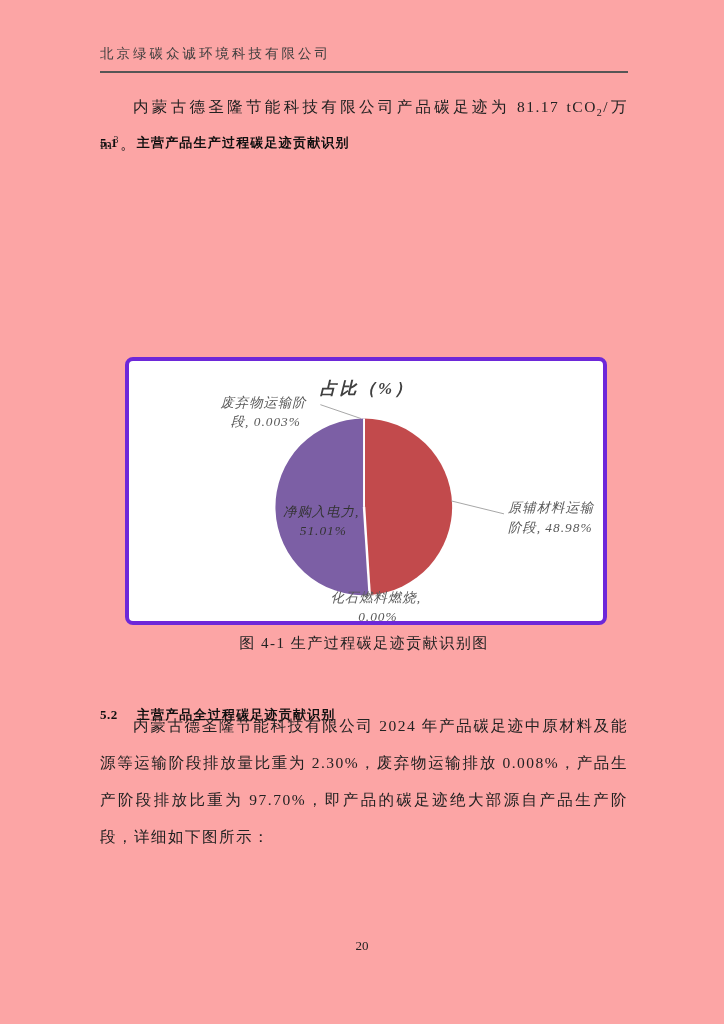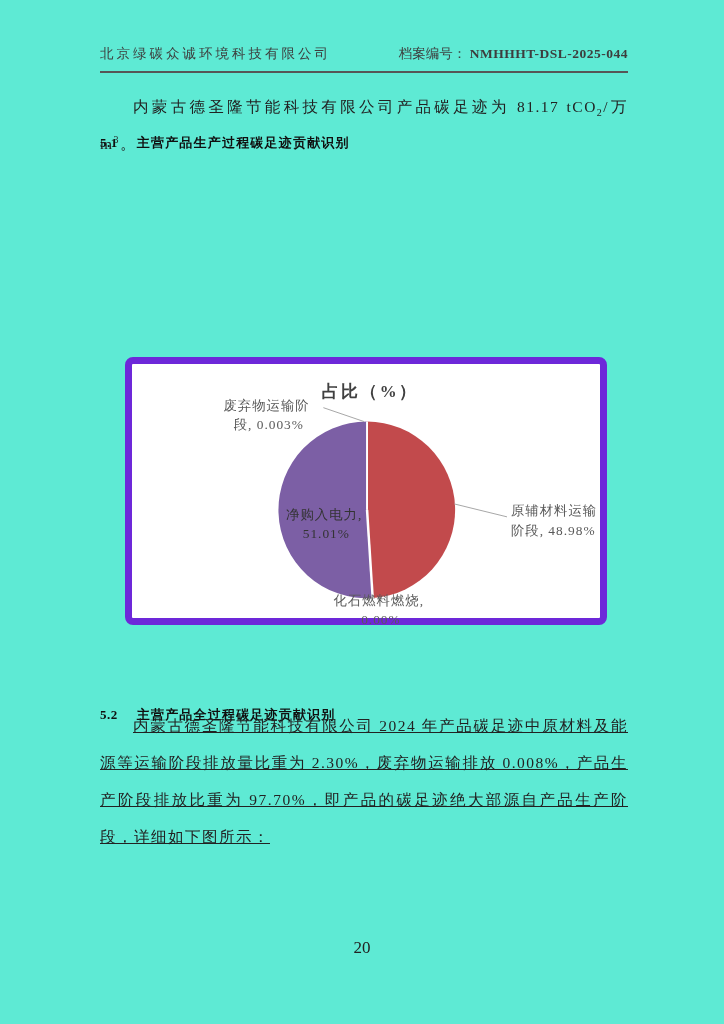--- a/index.html
+++ b/index.html
@@ -3,7 +3,7 @@
 <meta charset="utf-8">
 <style>
   html,body{margin:0;padding:0;background:#ffffff;}
-  .page{position:relative;width:724px;height:1024px;background:#5eead4;overflow:hidden;
+  .page{position:relative;width:724px;height:1024px;background:#fca5a5;overflow:hidden;
         font-family:"Liberation Serif","DejaVu Serif",serif;color:#262626;}
 
   

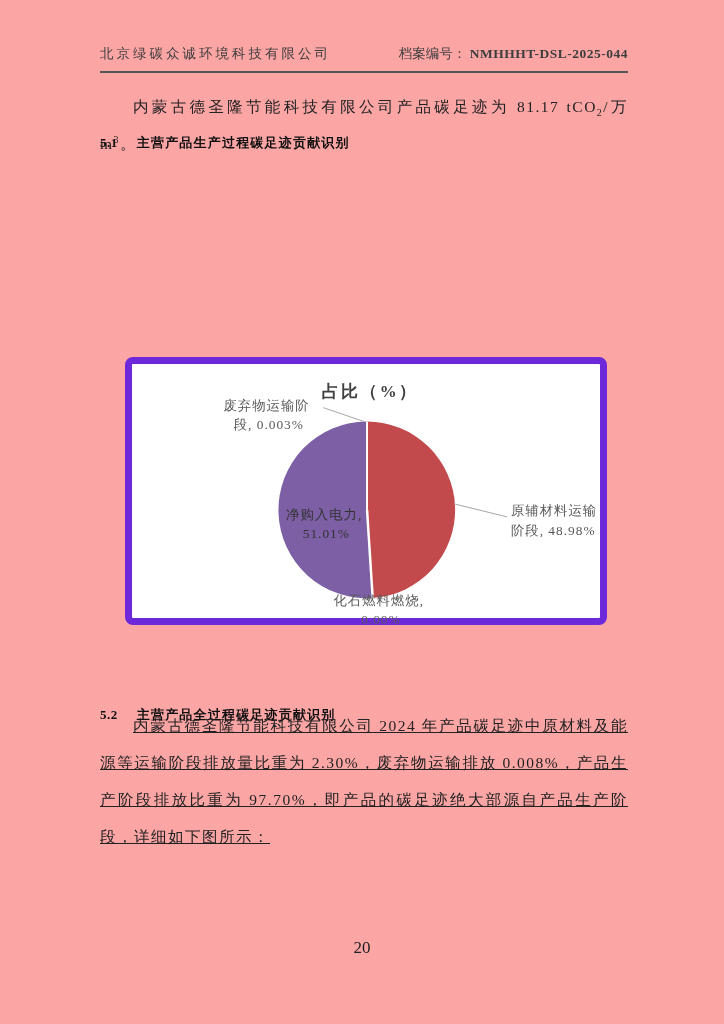--- a/index.html
+++ b/index.html
@@ -52,10 +52,6 @@
 
   <header class="header">
     <span class="company">北京绿碳众诚环境科技有限公司</span>
-    <span class="fileno">
-      <span>档案编号：</span>
-      <span class="fileno-code">NMHHHT-DSL-2025-044</span>
-    </span>
   </header>
 
   <p class="para indent" id="intro"><span>内蒙古德圣隆节能科技有限公司产品碳足迹为 81.17 tCO</span><sub>2</sub><span>/万 m</span><sup>3</sup><span>。</span></p>

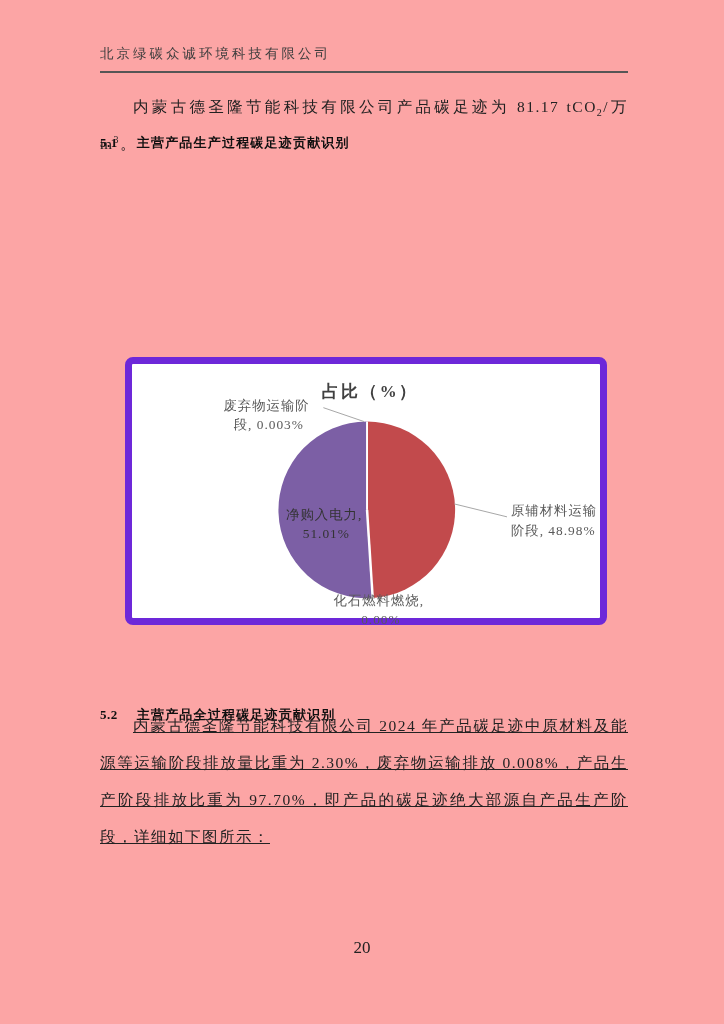--- a/index.html
+++ b/index.html
@@ -32,7 +32,7 @@
 
   
   .chart-box{position:absolute;left:125px;top:357px;width:482px;height:268px;margin:0;
-             border:7px solid #6d28d9;border-radius:8px;background:#fff;box-sizing:border-box;}
+             border:4px solid #6d28d9;border-radius:8px;background:#fff;box-sizing:border-box;font-style:italic;}
   .chart-box svg{display:block;width:480px;height:266px;}
   .svg-label{font-family:"Liberation Serif","DejaVu Serif",serif;font-size:13.5px;fill:#595959;letter-spacing:1px;}
   .svg-label-dark{font-family:"Liberation Serif","DejaVu Serif",serif;font-size:13.5px;fill:#333333;letter-spacing:1px;}

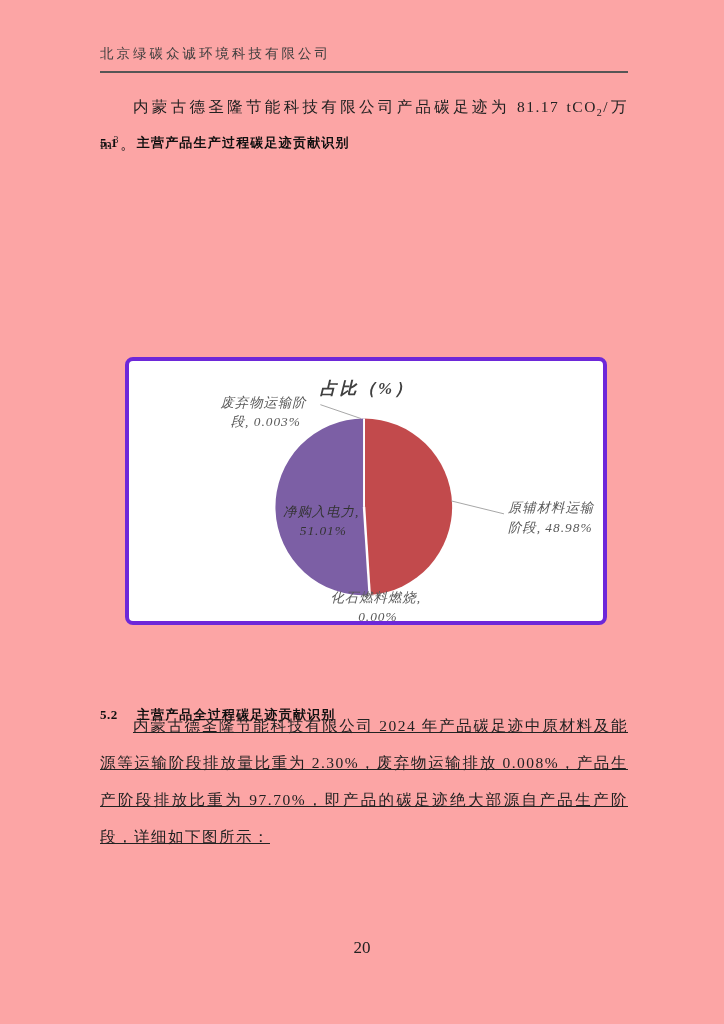--- a/index.html
+++ b/index.html
@@ -95,6 +95,7 @@
     </svg>
   </figure>
 
+  <div class="caption">图 4-1  生产过程碳足迹贡献识别图</div>
 
   <h2 class="heading" id="heading-52"><span class="hnum">5.2</span><span>主营产品全过程碳足迹贡献识别</span></h2>
 

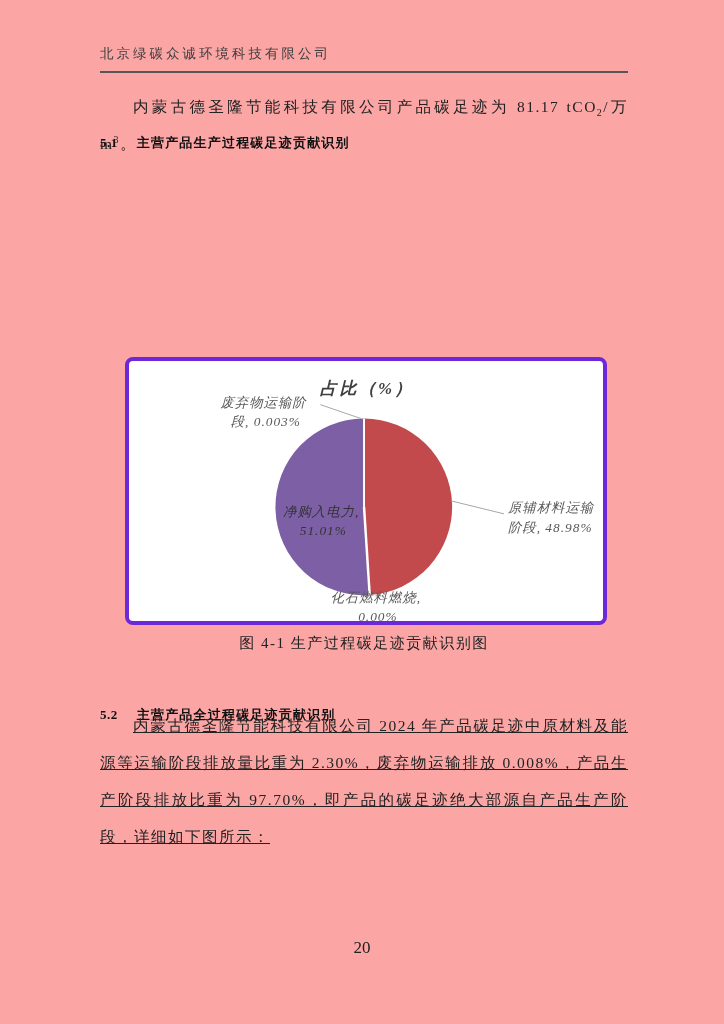--- a/index.html
+++ b/index.html
@@ -20,7 +20,7 @@
   .indent{text-indent:33px;}
   #intro{top:88px;}
   #para-51{top:167px;}
-  #para-52{top:707px;text-decoration:underline;}
+  #para-52{top:707px;}
   sub{font-size:10px;line-height:0;}
   sup{font-size:10px;line-height:0;}
 

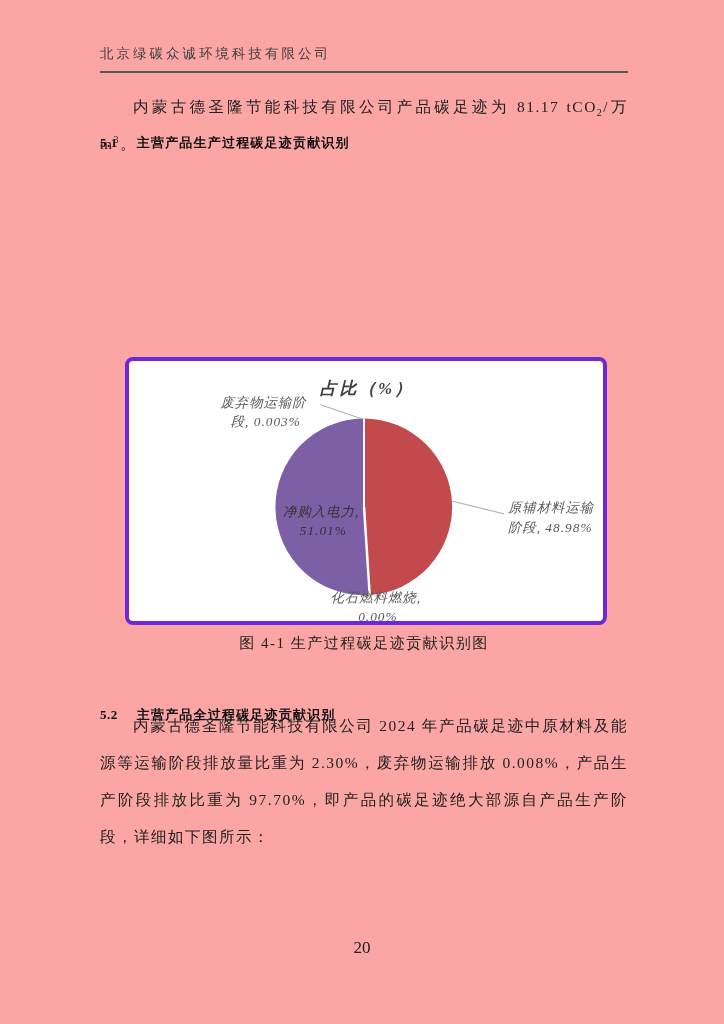--- a/index.html
+++ b/index.html
@@ -43,7 +43,7 @@
            font-size:15px;letter-spacing:1.5px;color:#222;}
 
   .pagenum{position:absolute;left:0;top:938px;width:724px;text-align:center;
-           font-size:17px;color:#222;}
+           font-size:13px;color:#222;}
 </style>
 </head>
 <body>

